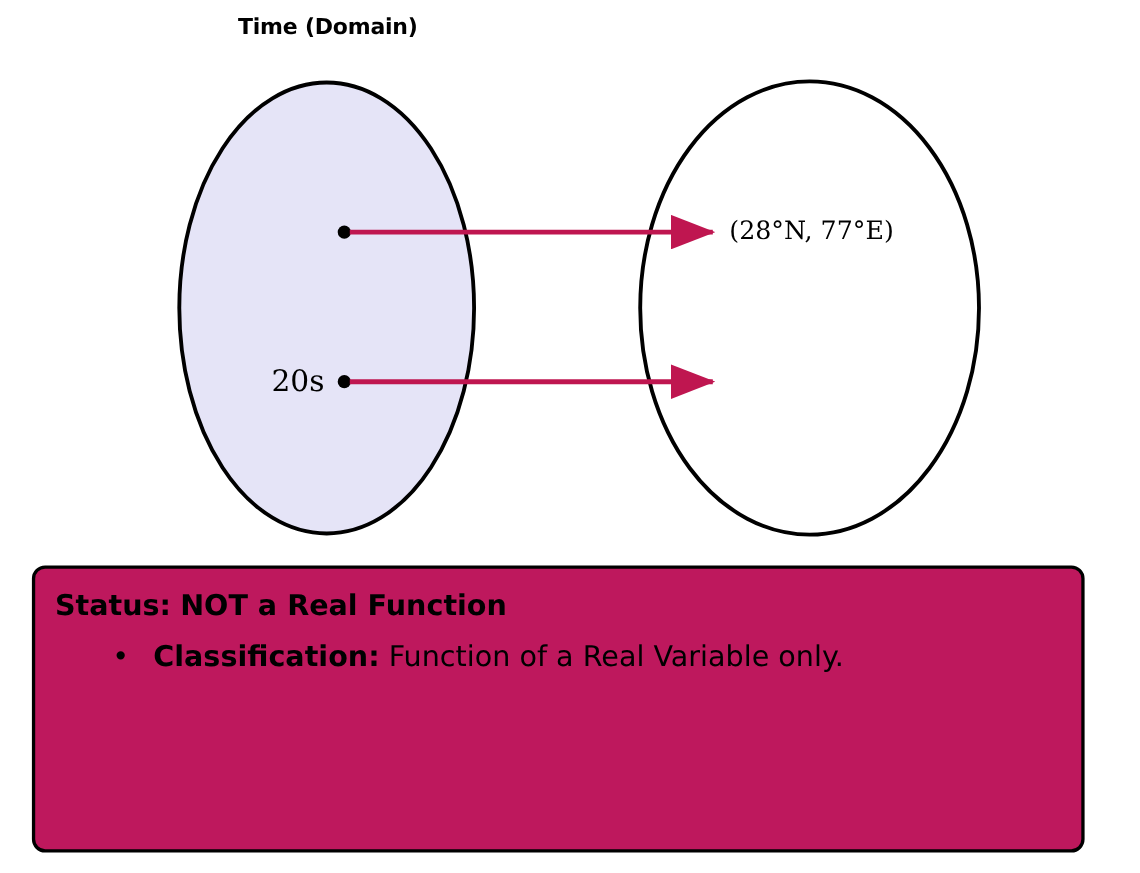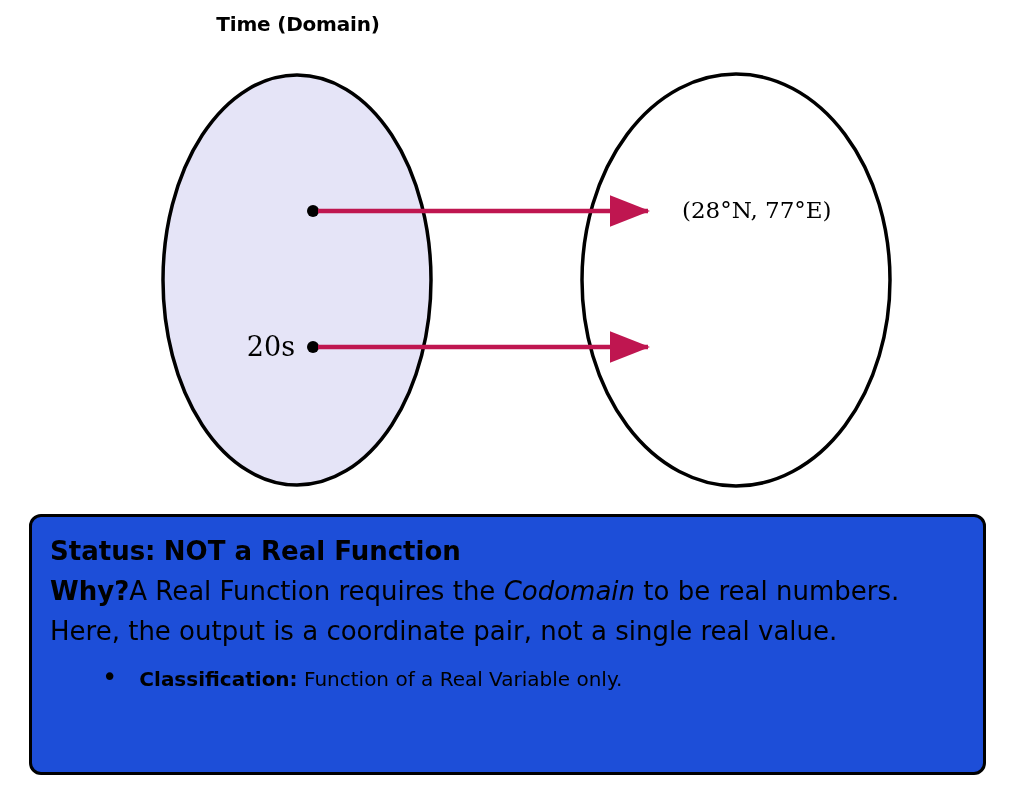--- a/index.html
+++ b/index.html
@@ -142,7 +142,7 @@
 
   <div class="elem-label right-align" style="left:140px; top:331px; width:155px;">20s</div>
 
-  <div class="map-label" style="left:663px; top:197px;margin-left:19px;">(28°N, 77°E)</div>
+  <div class="map-label" style="left:663px; top:197px;">(28°N, 77°E)</div>
 
 </div>
 

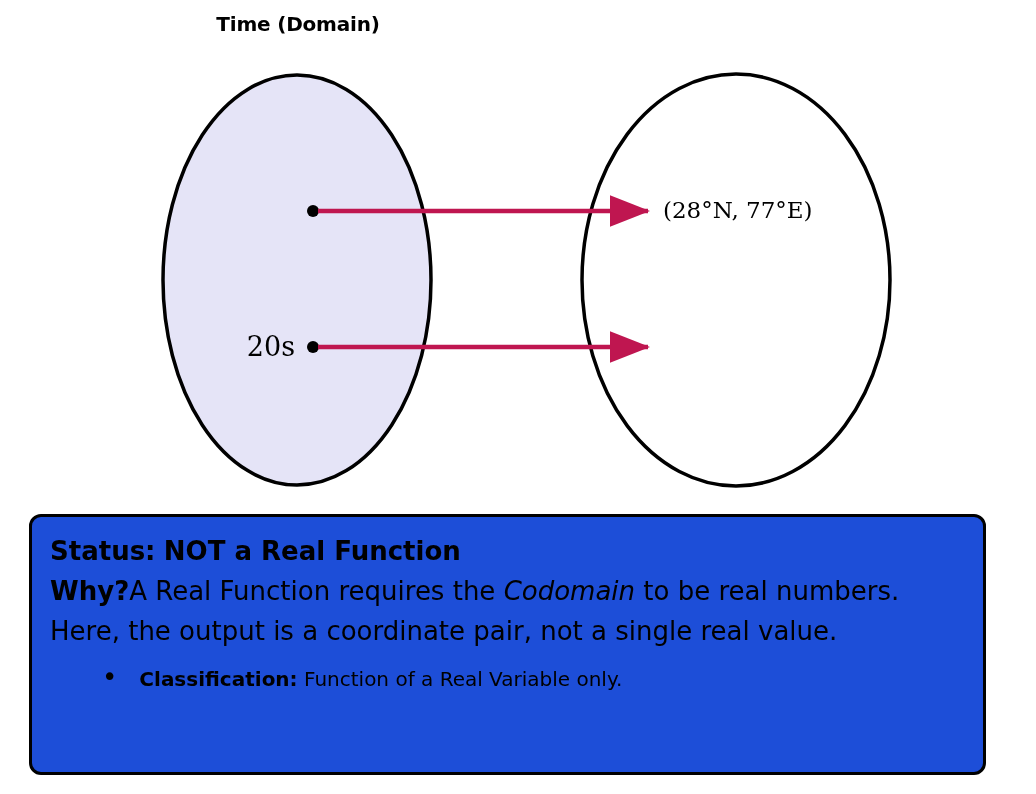--- a/index.html
+++ b/index.html
@@ -71,7 +71,7 @@
     width: 957px;
     height: 261px;
     box-sizing: border-box;
-    background: #1d4ed8;
+    background: #be185d;
     border: 3px solid #000000;
     border-radius: 12px;
     padding: 14px 18px 0 18px;

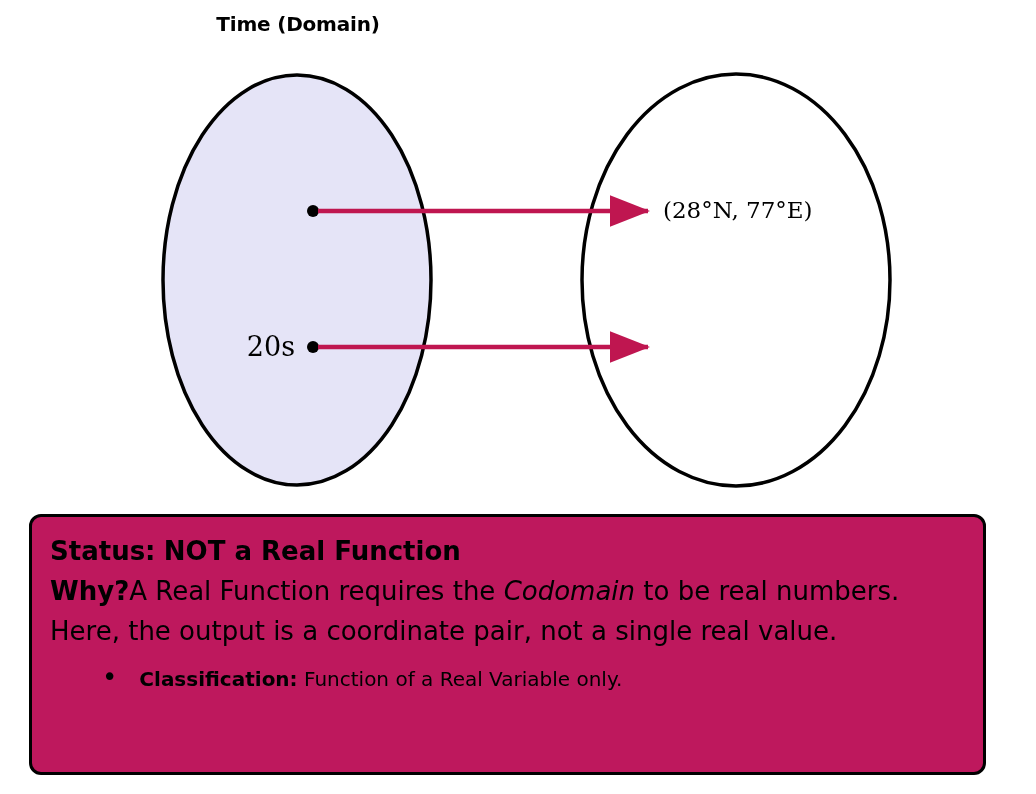--- a/index.html
+++ b/index.html
@@ -153,9 +153,6 @@
     <span class="b">NOT a Real Function</span>
   </div>
 
-  <div class="box-para">
-    <span class="b">Why?</span><span>A Real Function requires the </span><span class="i">Codomain</span><span> to be real numbers. Here, the output is a coordinate pair, not a single real value.</span>
-  </div>
 
   <div id="bullet-row">
     <span id="bullet-dot">•</span>

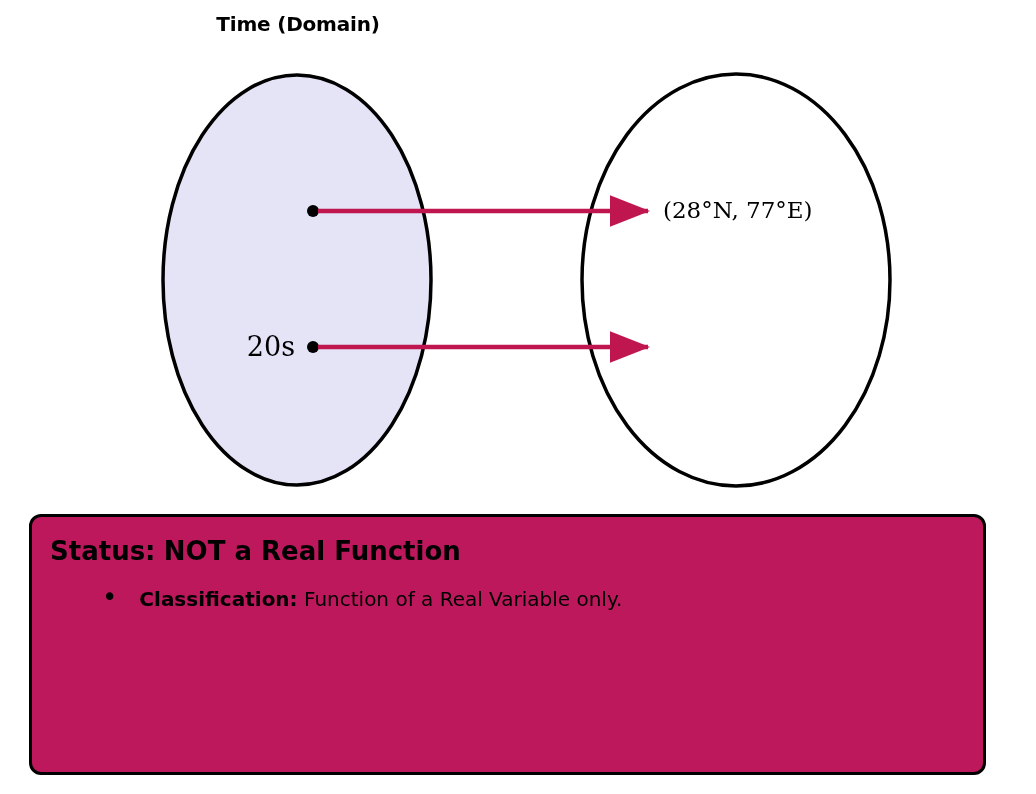--- a/index.html
+++ b/index.html
@@ -107,7 +107,7 @@
   }
   #bullet-text {
     font-family: "DejaVu Sans", sans-serif;
-    font-size: 20px;
+    font-size: 26px;
     line-height: 40px;
     color: #000000;
     white-space: nowrap;

